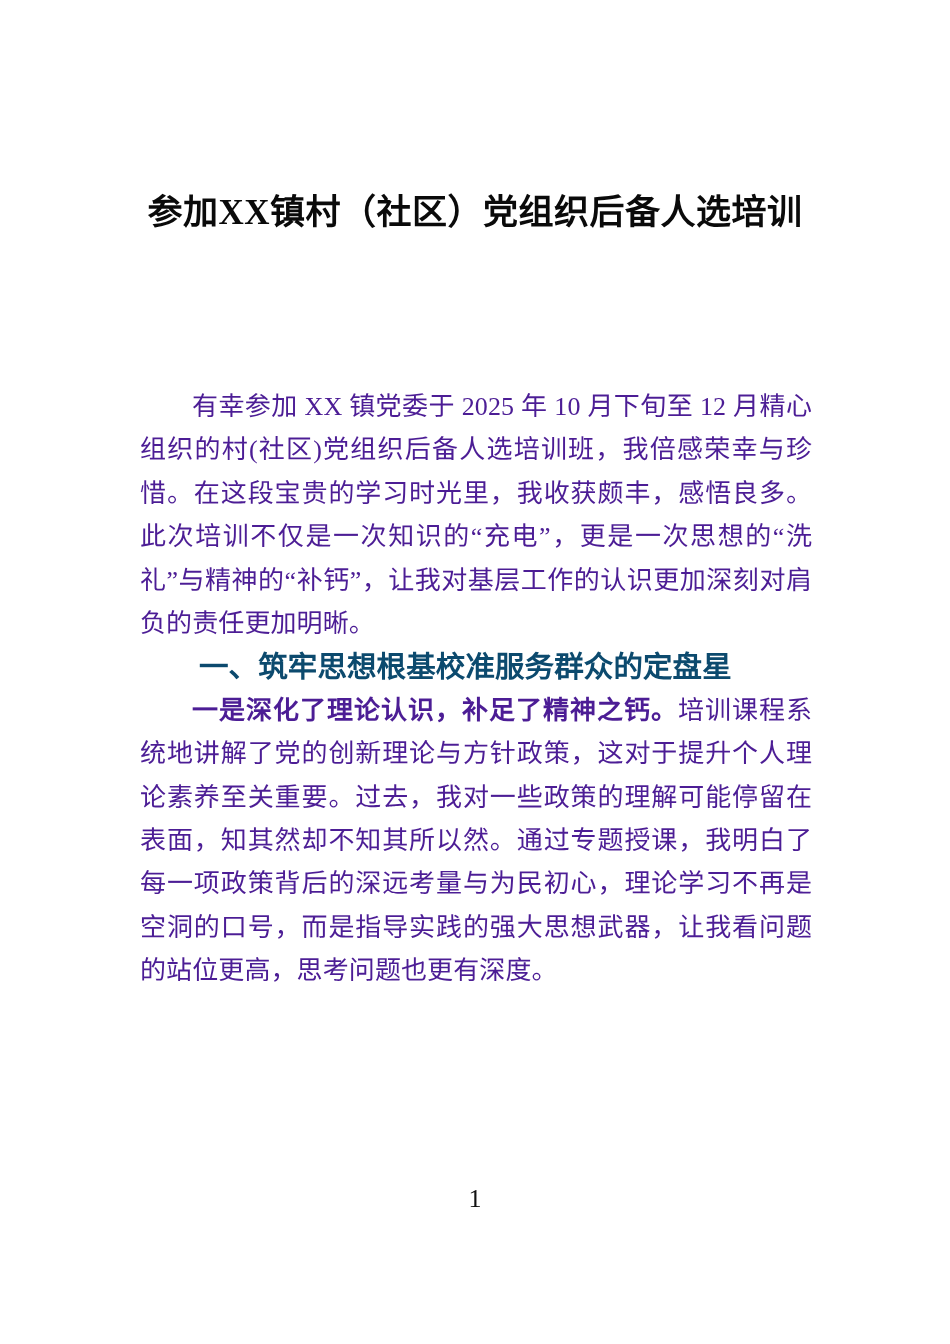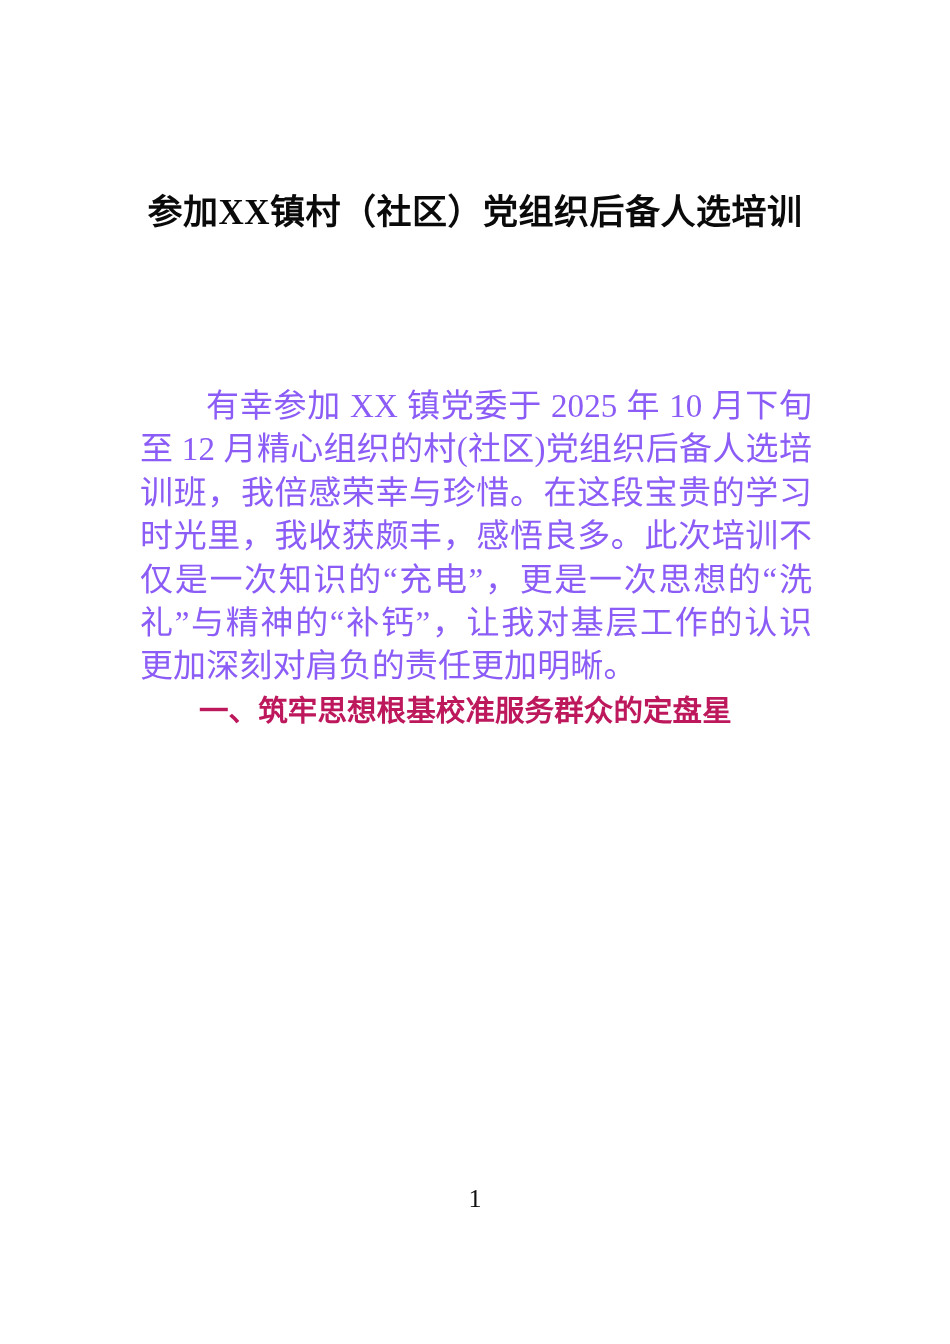--- a/index.html
+++ b/index.html
@@ -55,12 +55,12 @@
     margin: 0;
     padding: 0;
     font-family: "Liberation Serif", "DejaVu Serif", serif;
-    font-size: 33px;
+    font-size: 26px;
     line-height: 43.4px;
     text-align: justify;
     text-justify: inter-ideograph;
     text-indent: 2em;
-    color: #8b5cf6;
+    color: #4c1d95;
     letter-spacing: 0.1px;
     word-break: break-all;
   }

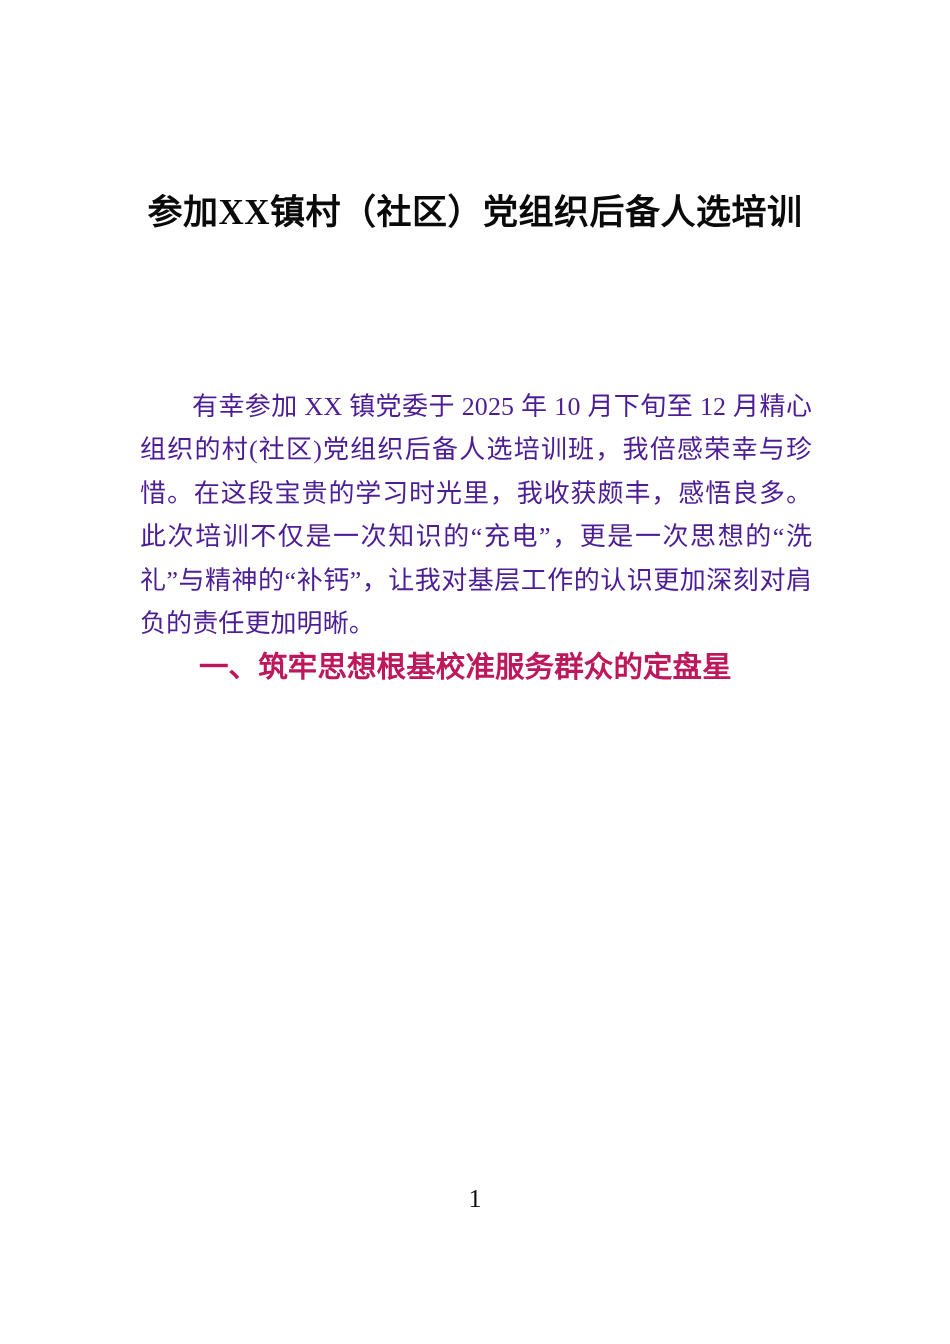--- a/index.html
+++ b/index.html
@@ -75,7 +75,7 @@
     line-height: 43.4px;
     text-indent: 2em;
     text-align: left;
-    color: #be185d;
+    color: #0c4a6e;
     letter-spacing: 0.1px;
   }
 

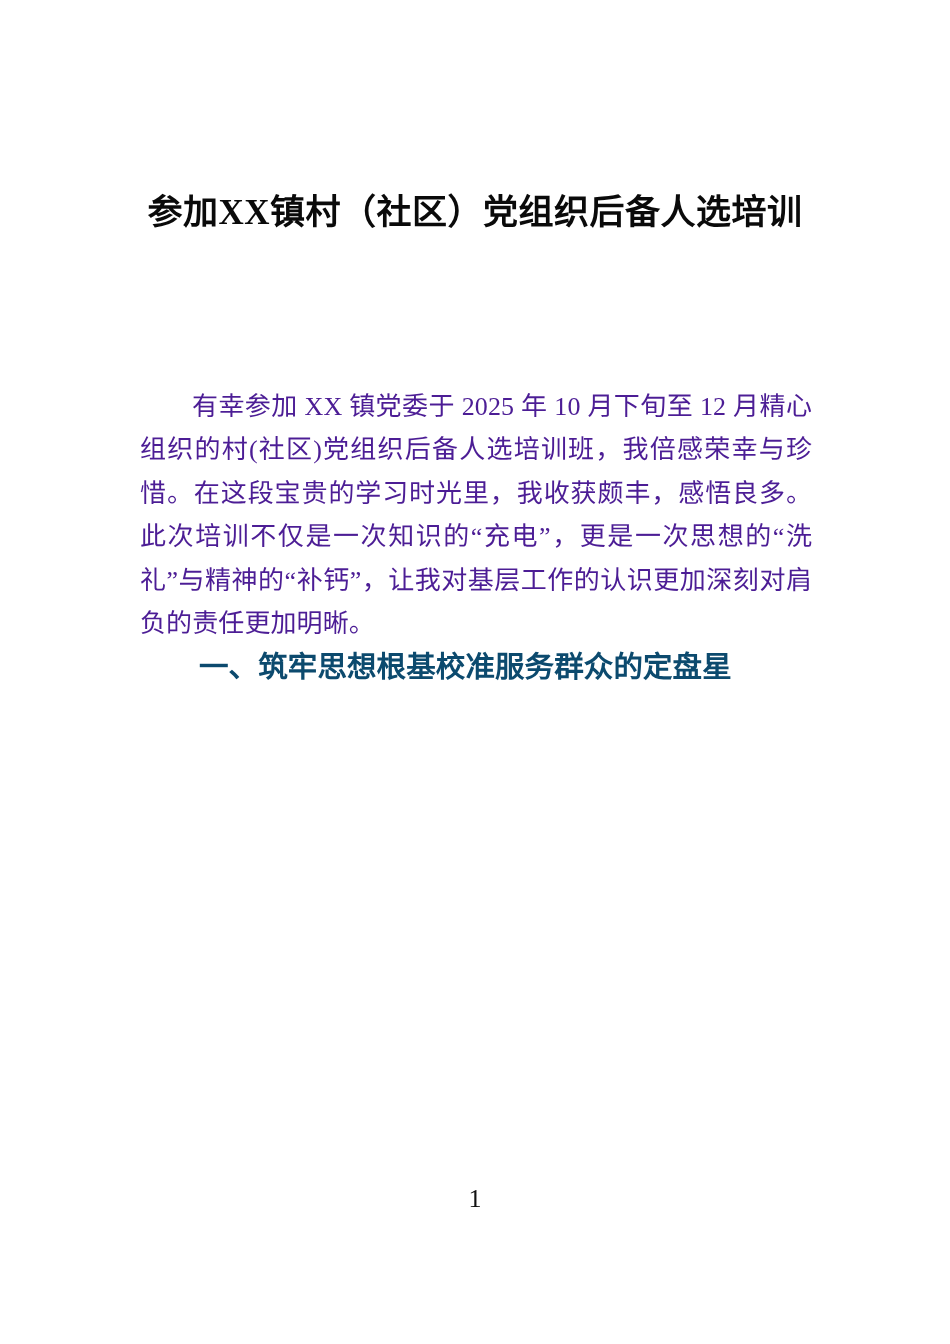--- a/index.html
+++ b/index.html
@@ -113,6 +113,7 @@
     <p class="heading">一、筑牢思想根基校准服务群众的定盘星</p>
 
 
+    <p class="para"><span class="lead">一是深化了理论认识，补足了精神之钙。</span><span>培训课程系统地讲解了党的创新理论与方针政策，这对于提升个人理论素养至关重要。过去，我对一些政策的理解可能停留在表面，知其然却不知其所以然。通过专题授课，我明白了每一项政策背后的深远考量与为民初心，理论学习不再是空洞的口号，而是指导实践的强大思想武器，让我看问题的站位更高，思考问题也更有深度。</span></p>
 
   </div>
 

